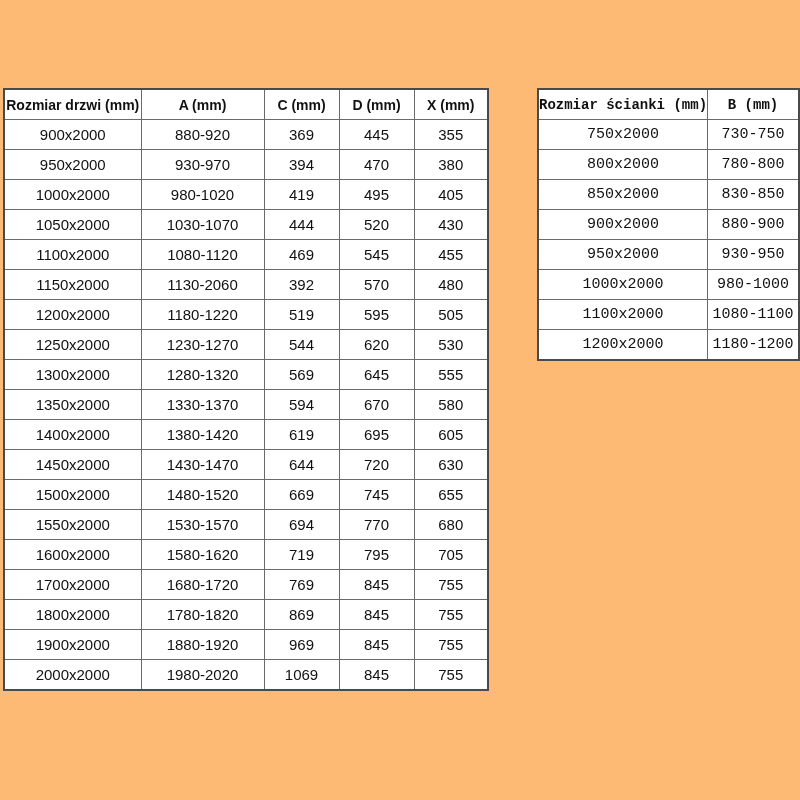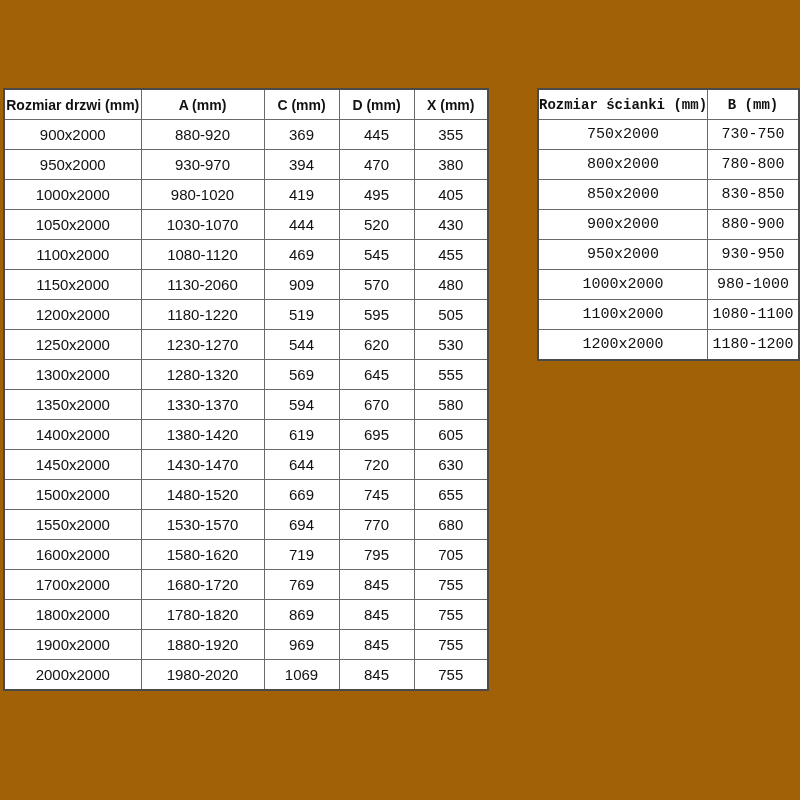--- a/index.html
+++ b/index.html
@@ -15,7 +15,7 @@
     position: absolute;
     left: 0; top: 0;
     width: 800px; height: 800px;
-    background: #a16207;
+    background: #fdba74;
   }
   table.dim-table {
     position: absolute;

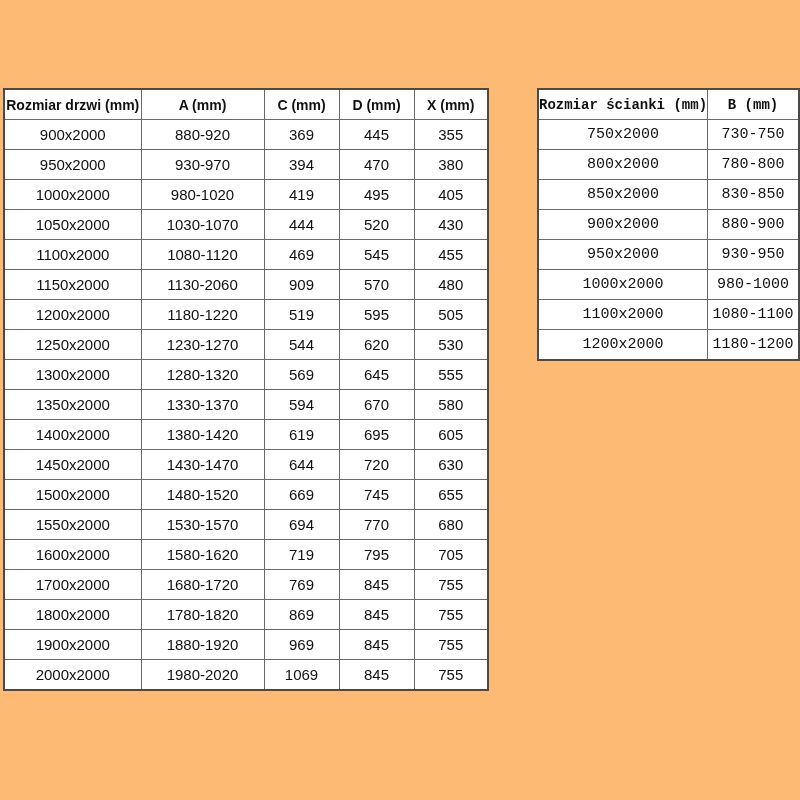--- a/index.html
+++ b/index.html
@@ -116,7 +116,7 @@
         <tr>
           <td>1150x2000</td>
           <td>1130-2060</td>
-          <td>909</td>
+          <td>392</td>
           <td>570</td>
           <td>480</td>
         </tr>

